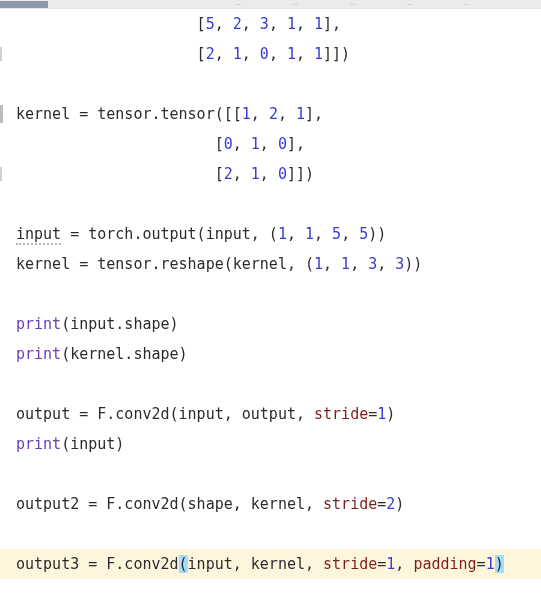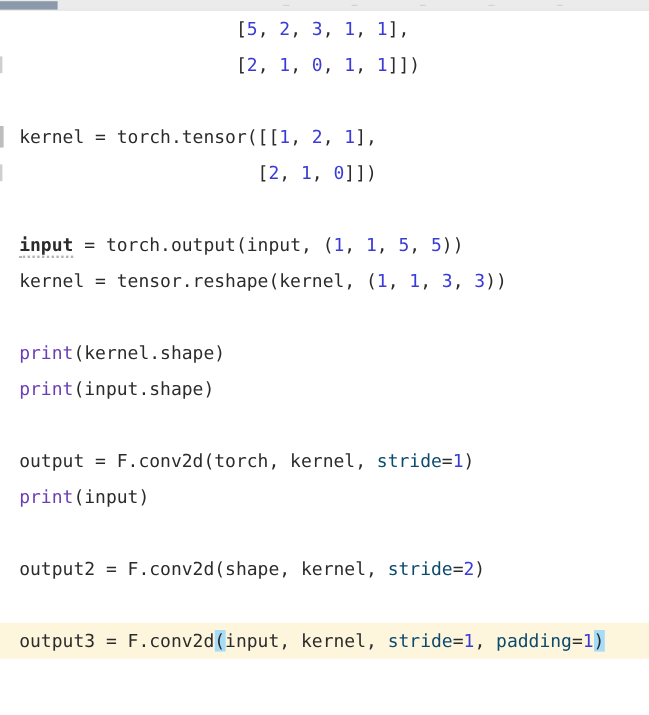--- a/index.html
+++ b/index.html
@@ -133,7 +133,7 @@
       <div class="line"><span class="tok-plain">                    [</span><span class="tok-num">5</span><span class="tok-plain">, </span><span class="tok-num">2</span><span class="tok-plain">, </span><span class="tok-num">3</span><span class="tok-plain">, </span><span class="tok-num">1</span><span class="tok-plain">, </span><span class="tok-num">1</span><span class="tok-plain">],</span></div>
       <div class="line"><div class="clip-frag"></div><span class="tok-plain">                    [</span><span class="tok-num">2</span><span class="tok-plain">, </span><span class="tok-num">1</span><span class="tok-plain">, </span><span class="tok-num">0</span><span class="tok-plain">, </span><span class="tok-num">1</span><span class="tok-plain">, </span><span class="tok-num">1</span><span class="tok-plain">]])</span></div>
       <div class="line blank">&nbsp;</div>
-      <div class="line"><div class="clip-frag tall"></div><span class="tok-plain">kernel = torch.tensor([[</span><span class="tok-num">1</span><span class="tok-plain">, </span><span class="tok-num">2</span><span class="tok-plain">, </span><span class="tok-num">1</span><span class="tok-plain">],</span></div>
+      <div class="line"><div class="clip-frag tall"></div><span class="tok-plain">kernel = tensor.tensor([[</span><span class="tok-num">1</span><span class="tok-plain">, </span><span class="tok-num">2</span><span class="tok-plain">, </span><span class="tok-num">1</span><span class="tok-plain">],</span></div>
       <div class="line"><div class="clip-frag"></div><span class="tok-plain">                      [</span><span class="tok-num">2</span><span class="tok-plain">, </span><span class="tok-num">1</span><span class="tok-plain">, </span><span class="tok-num">0</span><span class="tok-plain">]])</span></div>
       <div class="line blank">&nbsp;</div>
       <div class="line"><span class="tok-plain squiggle">input</span><span class="tok-plain"> = torch.output(input, (</span><span class="tok-num">1</span><span class="tok-plain">, </span><span class="tok-num">1</span><span class="tok-plain">, </span><span class="tok-num">5</span><span class="tok-plain">, </span><span class="tok-num">5</span><span class="tok-plain">))</span></div>

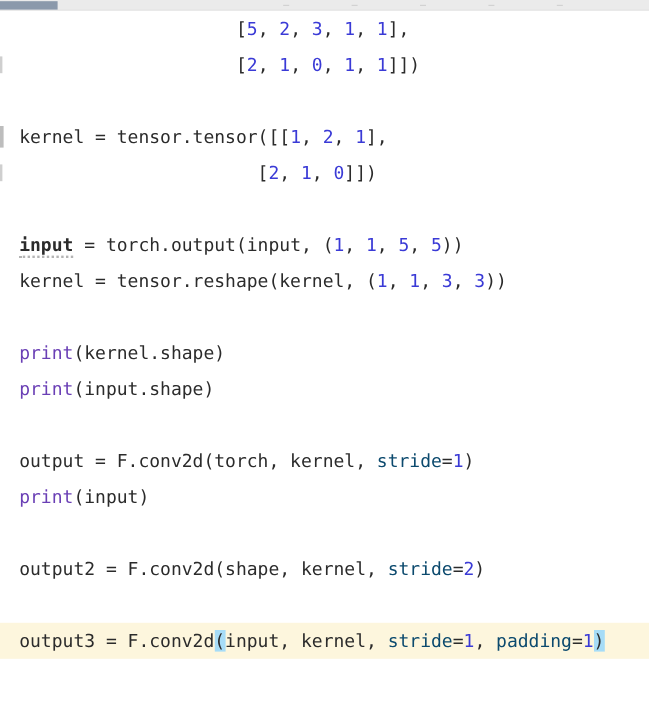--- a/index.html
+++ b/index.html
@@ -134,6 +134,7 @@
       <div class="line"><div class="clip-frag"></div><span class="tok-plain">                    [</span><span class="tok-num">2</span><span class="tok-plain">, </span><span class="tok-num">1</span><span class="tok-plain">, </span><span class="tok-num">0</span><span class="tok-plain">, </span><span class="tok-num">1</span><span class="tok-plain">, </span><span class="tok-num">1</span><span class="tok-plain">]])</span></div>
       <div class="line blank">&nbsp;</div>
       <div class="line"><div class="clip-frag tall"></div><span class="tok-plain">kernel = tensor.tensor([[</span><span class="tok-num">1</span><span class="tok-plain">, </span><span class="tok-num">2</span><span class="tok-plain">, </span><span class="tok-num">1</span><span class="tok-plain">],</span></div>
+      <div class="line"><span class="tok-plain">                      [</span><span class="tok-num">0</span><span class="tok-plain">, </span><span class="tok-num">1</span><span class="tok-plain">, </span><span class="tok-num">0</span><span class="tok-plain">],</span></div>
       <div class="line"><div class="clip-frag"></div><span class="tok-plain">                      [</span><span class="tok-num">2</span><span class="tok-plain">, </span><span class="tok-num">1</span><span class="tok-plain">, </span><span class="tok-num">0</span><span class="tok-plain">]])</span></div>
       <div class="line blank">&nbsp;</div>
       <div class="line"><span class="tok-plain squiggle">input</span><span class="tok-plain"> = torch.output(input, (</span><span class="tok-num">1</span><span class="tok-plain">, </span><span class="tok-num">1</span><span class="tok-plain">, </span><span class="tok-num">5</span><span class="tok-plain">, </span><span class="tok-num">5</span><span class="tok-plain">))</span></div>

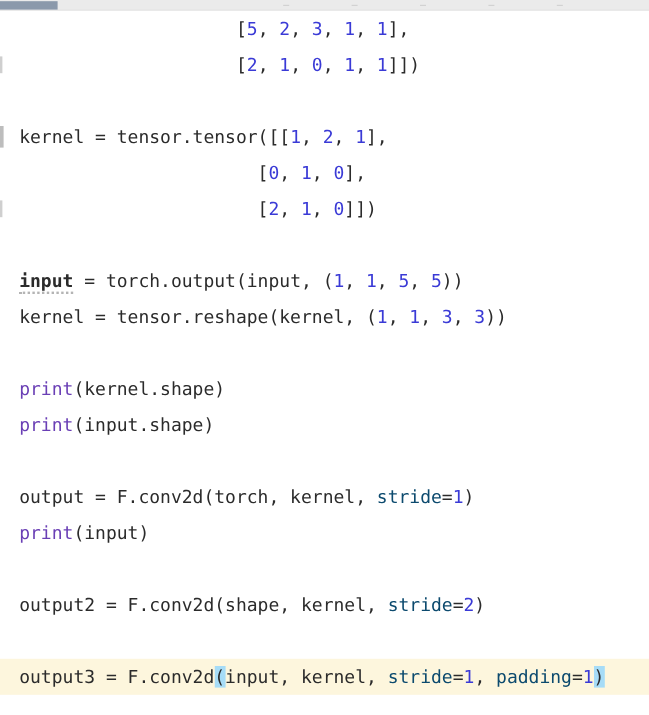--- a/index.html
+++ b/index.html
@@ -110,7 +110,6 @@
   .squiggle {
     border-bottom: 2px dotted #b4b4b4;
     padding-bottom: 0px;
-    font-weight: bold;
   }
 </style>
 </head>

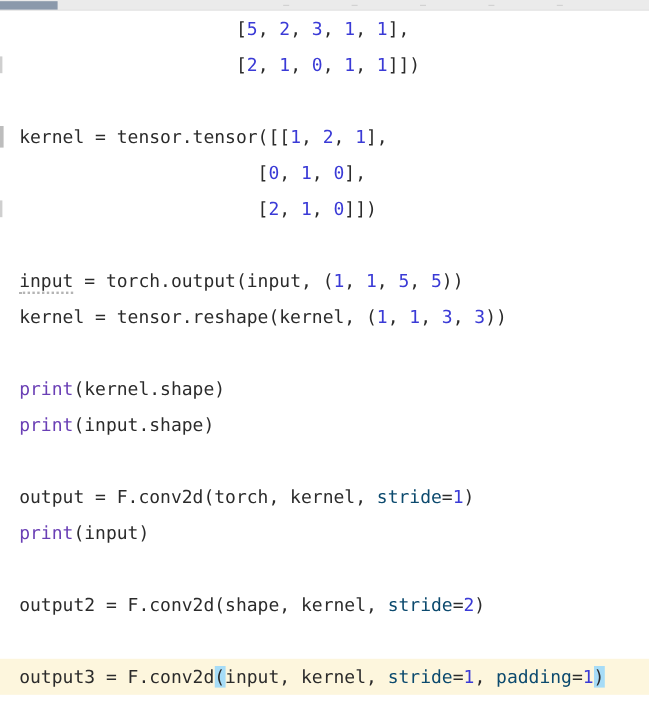--- a/index.html
+++ b/index.html
@@ -139,8 +139,8 @@
       <div class="line"><span class="tok-plain squiggle">input</span><span class="tok-plain"> = torch.output(input, (</span><span class="tok-num">1</span><span class="tok-plain">, </span><span class="tok-num">1</span><span class="tok-plain">, </span><span class="tok-num">5</span><span class="tok-plain">, </span><span class="tok-num">5</span><span class="tok-plain">))</span></div>
       <div class="line"><span class="tok-plain">kernel = tensor.reshape(kernel, (</span><span class="tok-num">1</span><span class="tok-plain">, </span><span class="tok-num">1</span><span class="tok-plain">, </span><span class="tok-num">3</span><span class="tok-plain">, </span><span class="tok-num">3</span><span class="tok-plain">))</span></div>
       <div class="line blank">&nbsp;</div>
+      <div class="line"><span class="tok-builtin">print</span><span class="tok-plain">(input.shape)</span></div>
       <div class="line"><span class="tok-builtin">print</span><span class="tok-plain">(kernel.shape)</span></div>
-      <div class="line"><span class="tok-builtin">print</span><span class="tok-plain">(input.shape)</span></div>
       <div class="line blank">&nbsp;</div>
       <div class="line"><span class="tok-plain">output = F.conv2d(torch, kernel, </span><span class="tok-kwarg">stride</span><span class="tok-plain">=</span><span class="tok-num">1</span><span class="tok-plain">)</span></div>
       <div class="line"><span class="tok-builtin">print</span><span class="tok-plain">(input)</span></div>

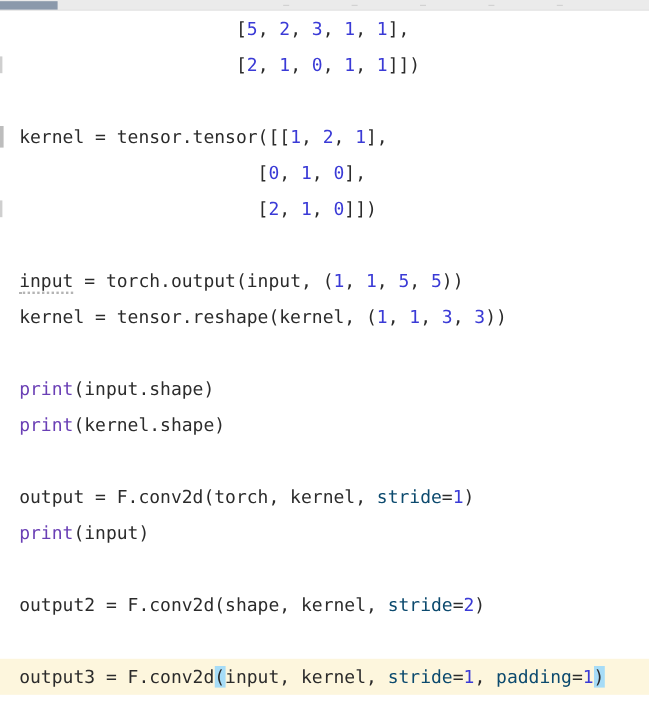--- a/index.html
+++ b/index.html
@@ -142,7 +142,7 @@
       <div class="line"><span class="tok-builtin">print</span><span class="tok-plain">(input.shape)</span></div>
       <div class="line"><span class="tok-builtin">print</span><span class="tok-plain">(kernel.shape)</span></div>
       <div class="line blank">&nbsp;</div>
-      <div class="line"><span class="tok-plain">output = F.conv2d(torch, kernel, </span><span class="tok-kwarg">stride</span><span class="tok-plain">=</span><span class="tok-num">1</span><span class="tok-plain">)</span></div>
+      <div class="line"><span class="tok-plain">output = F.conv2d(input, output, </span><span class="tok-kwarg">stride</span><span class="tok-plain">=</span><span class="tok-num">1</span><span class="tok-plain">)</span></div>
       <div class="line"><span class="tok-builtin">print</span><span class="tok-plain">(input)</span></div>
       <div class="line blank">&nbsp;</div>
       <div class="line"><span class="tok-plain">output2 = F.conv2d(shape, kernel, </span><span class="tok-kwarg">stride</span><span class="tok-plain">=</span><span class="tok-num">2</span><span class="tok-plain">)</span></div>

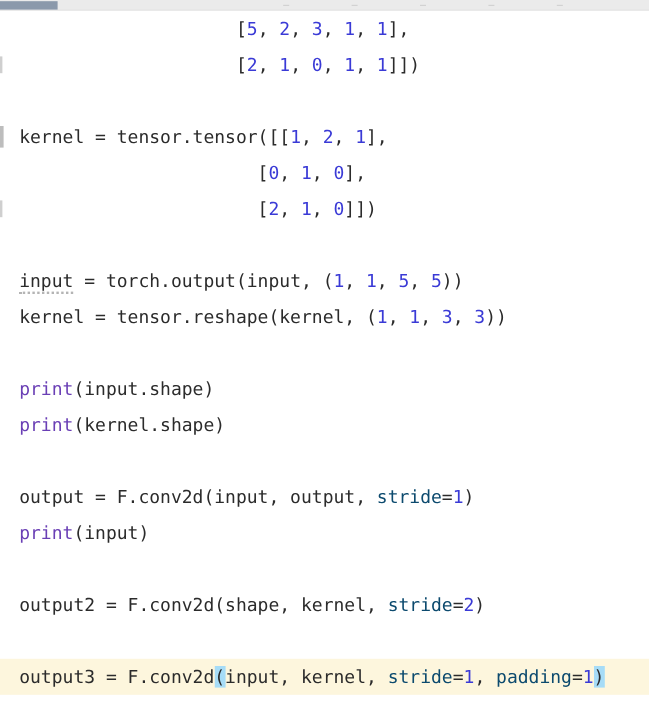--- a/index.html
+++ b/index.html
@@ -98,7 +98,7 @@
   .tok-plain   { color: #2b2b2b; }
   .tok-num     { color: #3a3ad6; }
   .tok-builtin { color: #6a3fb5; }
-  .tok-kwarg   { color: #0c4a6e; }
+  .tok-kwarg   { color: #7f1d1d; }
 
   
   .brace-hl {

